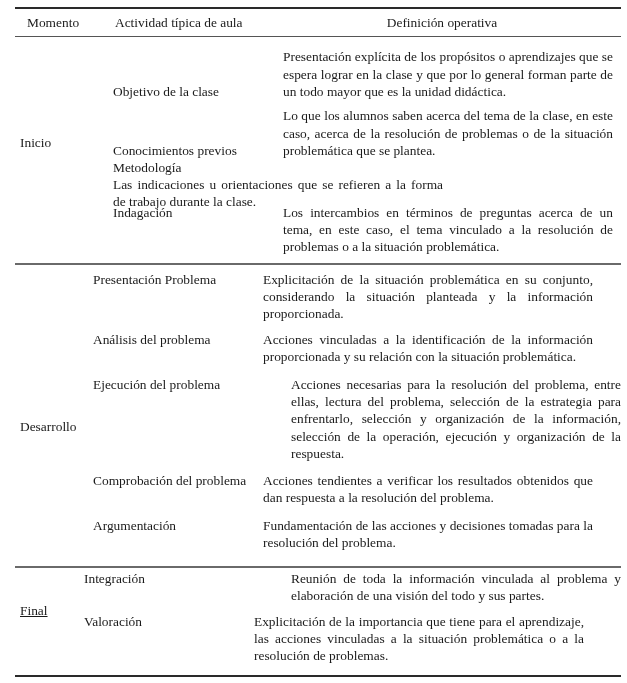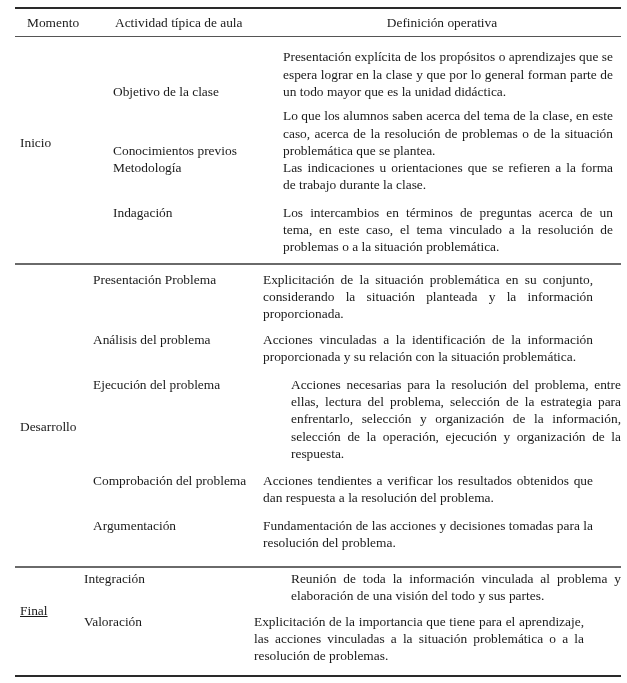--- a/index.html
+++ b/index.html
@@ -60,7 +60,7 @@
         <div class="actividad">Conocimientos previos</div>
         <div class="definicion">Lo que los alumnos saben acerca del tema de la clase, en este caso, acerca de la resolución de problemas o de la situación problemática que se plantea.</div>
       </div>
-      <div class="row" style="height:45px;">
+      <div class="row" style="height:45px;flex-direction:column;">
         <div class="actividad">Metodología</div>
         <div class="definicion">Las indicaciones u orientaciones que se refieren a la forma de trabajo durante la clase.</div>
       </div>

